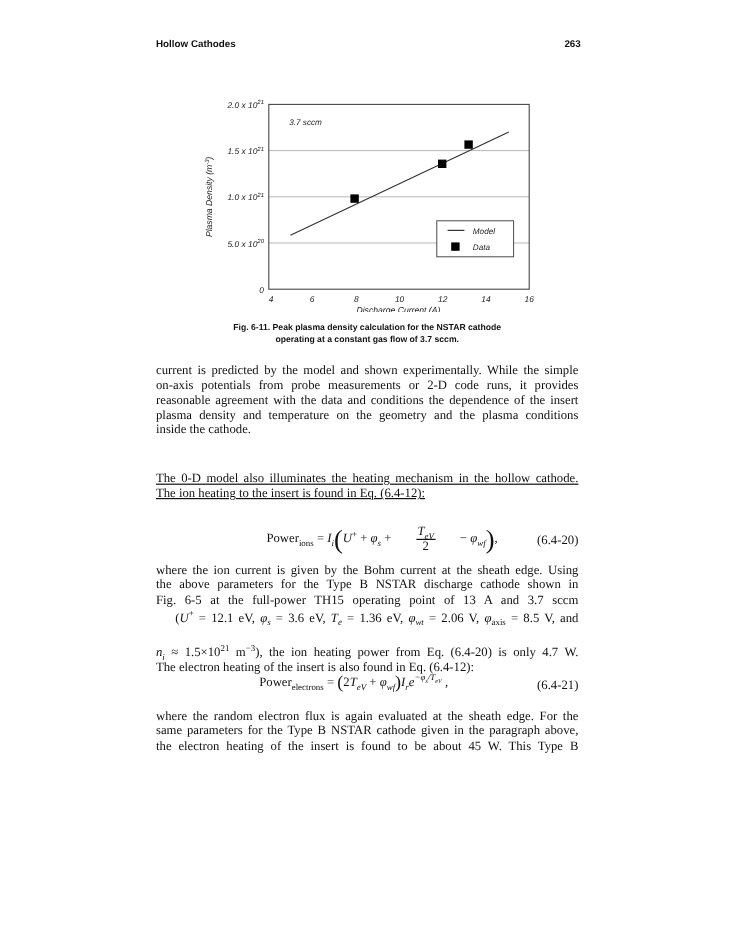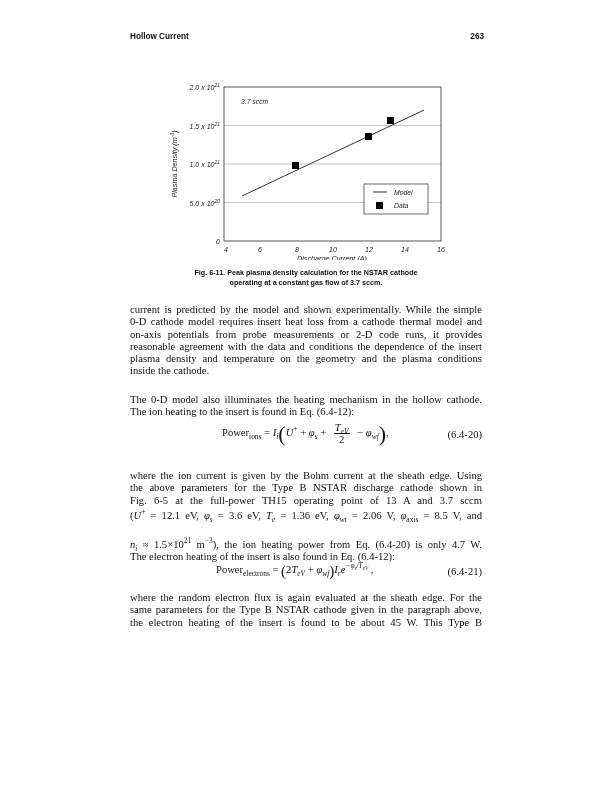--- a/index.html
+++ b/index.html
@@ -29,7 +29,7 @@
 </head>
 <body>
 
-<div class="hdr hdr-left">Hollow Current</div>
+<div class="hdr hdr-left">Hollow Cathodes</div>
 <div class="hdr hdr-right">263</div>
 
 <div class="chart">

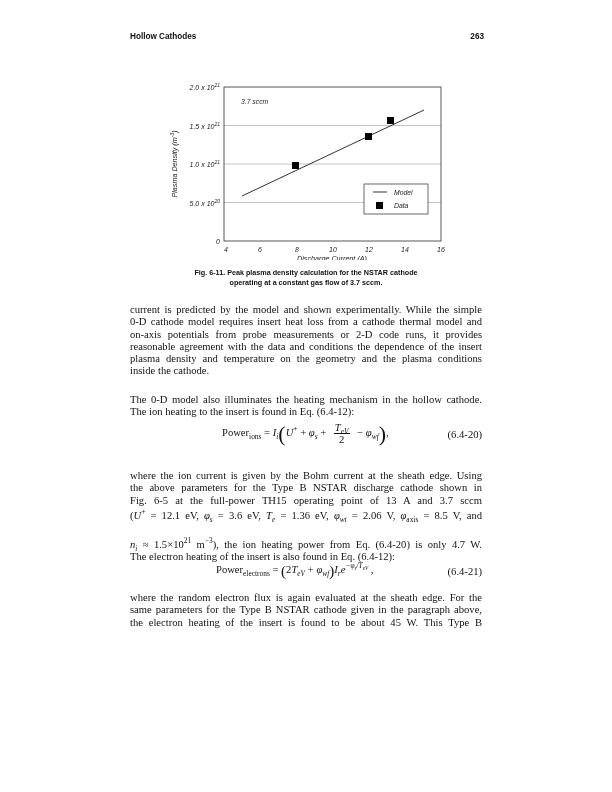--- a/index.html
+++ b/index.html
@@ -84,7 +84,6 @@
 
 <div class="para" style="top:304px;">
   <span class="line">current is predicted by the model and shown experimentally. While the simple</span>
-  <span class="line">0-D cathode model requires insert heat loss from a cathode thermal model and</span>
   <span class="line">on-axis potentials from probe measurements or 2-D code runs, it provides</span>
   <span class="line">reasonable agreement with the data and conditions the dependence of the insert</span>
   <span class="line">plasma density and temperature on the geometry and the plasma conditions</span>

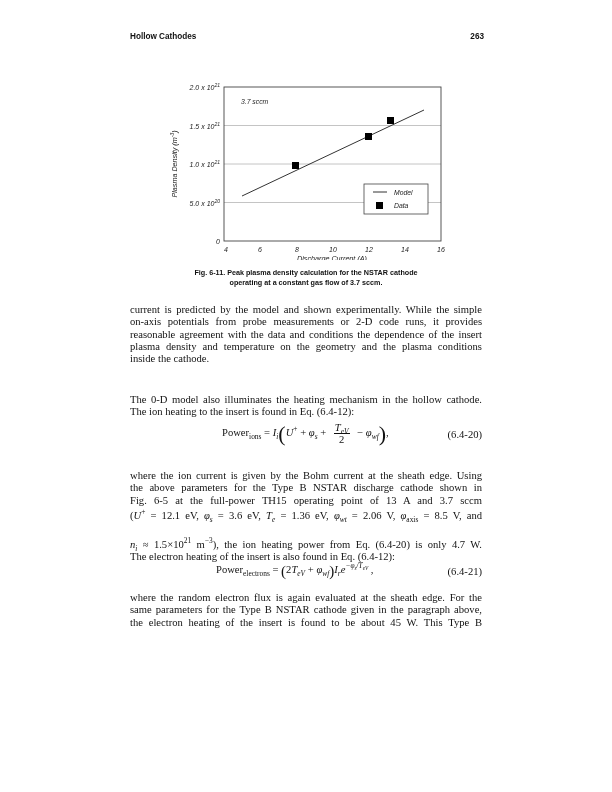--- a/index.html
+++ b/index.html
@@ -90,7 +90,7 @@
   <span class="line last">inside the cathode.</span>
 </div>
 
-<div class="para" style="top:394px;">
+<div class="para" style="top:394px;text-decoration:underline;">
   <span class="line">The 0-D model also illuminates the heating mechanism in the hollow cathode.</span>
   <span class="line last">The ion heating to the insert is found in Eq. (6.4-12):</span>
 </div>

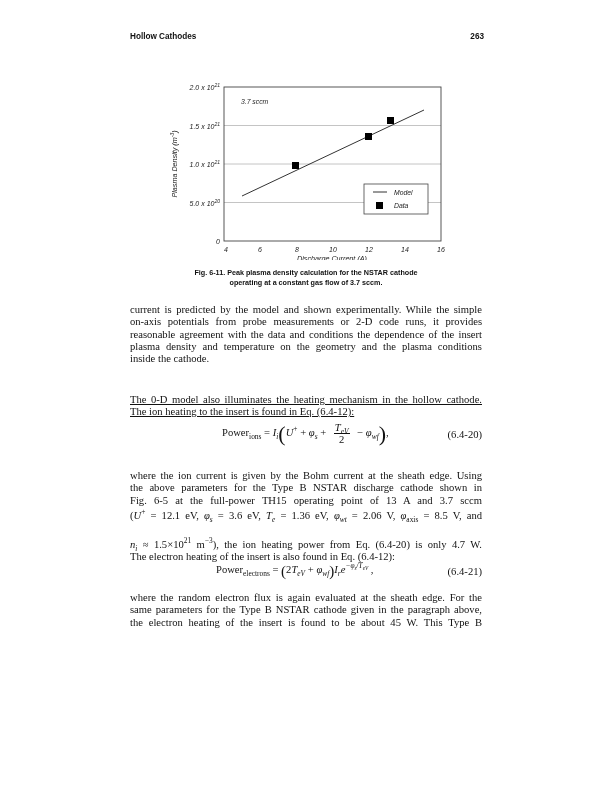--- a/index.html
+++ b/index.html
@@ -95,7 +95,7 @@
   <span class="line last">The ion heating to the insert is found in Eq. (6.4-12):</span>
 </div>
 
-<div class="eq" style="top:420px; height:28px;">
+<div class="eq" style="top:436px; height:28px;">
   <div class="body" style="left:92px; top:2px;">
     <span>Power</span><sub>ions</sub>
     = <span class="i">I<sub>i</sub></span><span class="bigp">(</span><span class="i">U</span><sup>+</sup> + <span class="i">φ<sub>s</sub></span> +

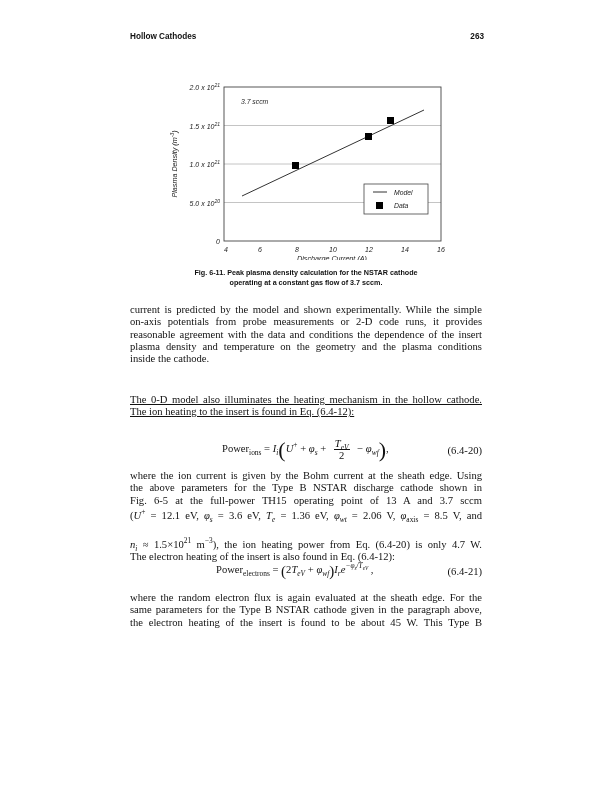--- a/index.html
+++ b/index.html
@@ -20,7 +20,7 @@
   .eq .num { position: absolute; right: 0; }
   .i { font-style: italic; }
   sub, sup { font-size: 70%; line-height: 0; }
-  .frac { display: inline-block; vertical-align: middle; text-align: center; margin: 0 5px; }
+  .frac { display: inline-block; vertical-align: middle; text-align: center; margin: 0 18px; }
   .frac .n { display: block; border-bottom: 0.8px solid #111; padding: 0 1px; line-height: 11px; }
   .frac .d { display: block; line-height: 11px; }
   .bigp { font-size: 22px; vertical-align: middle; line-height: 0; }

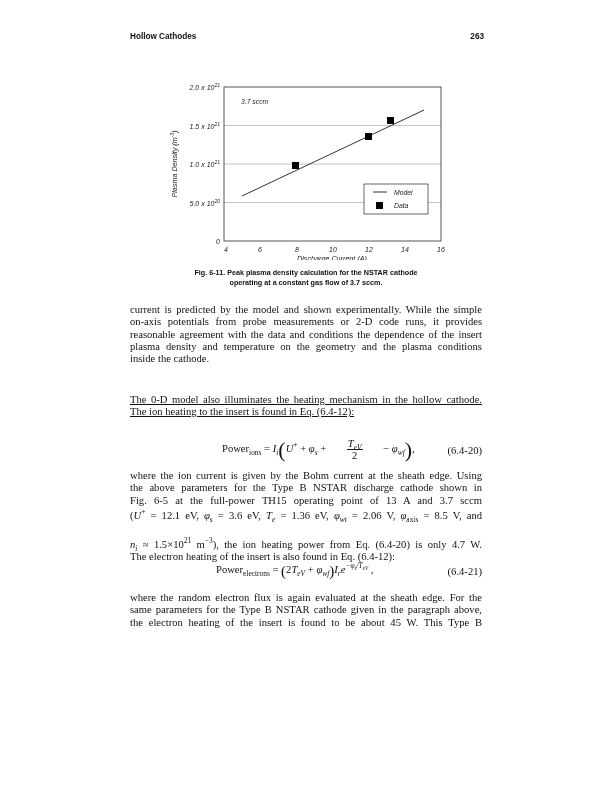--- a/index.html
+++ b/index.html
@@ -109,7 +109,7 @@
   <span class="line">where the ion current is given by the Bohm current at the sheath edge. Using</span>
   <span class="line">the above parameters for the Type B NSTAR discharge cathode shown in</span>
   <span class="line">Fig. 6-5 at the full-power TH15 operating point of 13 A and 3.7 sccm</span>
-  <span class="line" style="margin-top:3px;">(<span class="i">U</span><sup>+</sup> = <span>12.1 eV</span>, <span class="i">φ<sub>s</sub></span> = <span>3.6 eV</span>, <span class="i">T<sub>e</sub></span> = <span>1.36 eV</span>, <span class="i">φ<sub>wt</sub></span> = <span>2.06 V</span>, <span class="i">φ</span><sub>axis</sub> = <span>8.5 V</span>, and</span>
+  <span class="line" style="margin-top:3px;margin-left:16px;">(<span class="i">U</span><sup>+</sup> = <span>12.1 eV</span>, <span class="i">φ<sub>s</sub></span> = <span>3.6 eV</span>, <span class="i">T<sub>e</sub></span> = <span>1.36 eV</span>, <span class="i">φ<sub>wt</sub></span> = <span>2.06 V</span>, <span class="i">φ</span><sub>axis</sub> = <span>8.5 V</span>, and</span>
   <span class="line" style="margin-top:17px;"><span class="i">n<sub>i</sub></span> ≈ <span>1.5</span>×10<sup>21</sup> m<sup>−3</sup><span>), the ion heating power from Eq. (6.4-20) is only 4.7 W.</span></span>
   <span class="line last">The electron heating of the insert is also found in Eq. (6.4-12):</span>
 </div>

